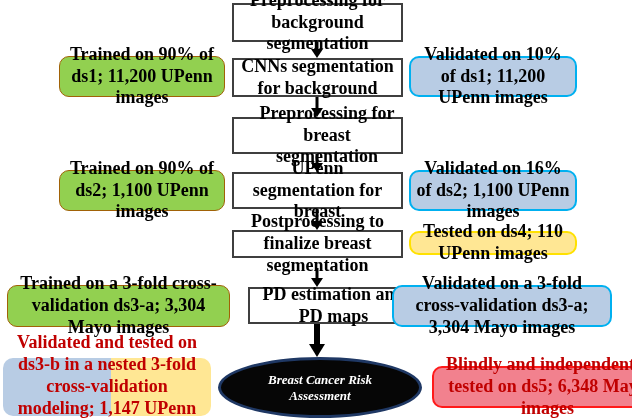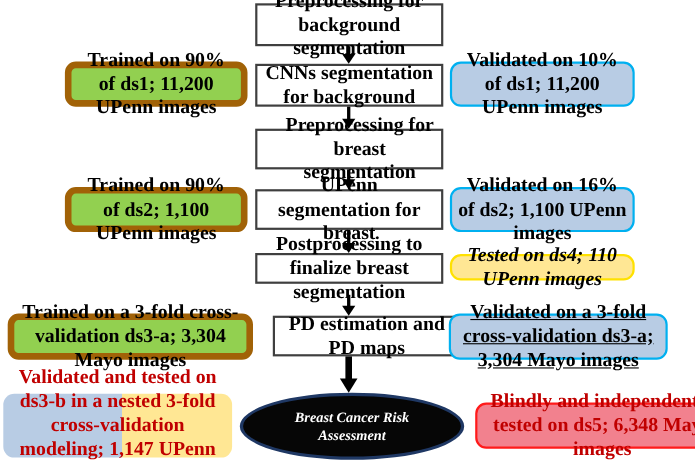--- a/index.html
+++ b/index.html
@@ -14,7 +14,7 @@
     box-sizing:border-box;padding:2px 5px;color:#000;
   }
   .process{background:#ffffff;border:2px solid #3f3f3f;}
-  .train{background:#92d050;border:6px solid #a16207;border-radius:10px;}
+  .train{background:#92d050;border:1px solid #a16207;border-radius:10px;}
   .validate{background:#b8cce4;border:2px solid #00b0f0;border-radius:10px;}
   .test{background:#ffe794;border:2px solid #ffe100;border-radius:10px;}
   .blind{background:#f2818e;border:2px solid #ff1a1a;border-radius:10px;color:#c00000;}

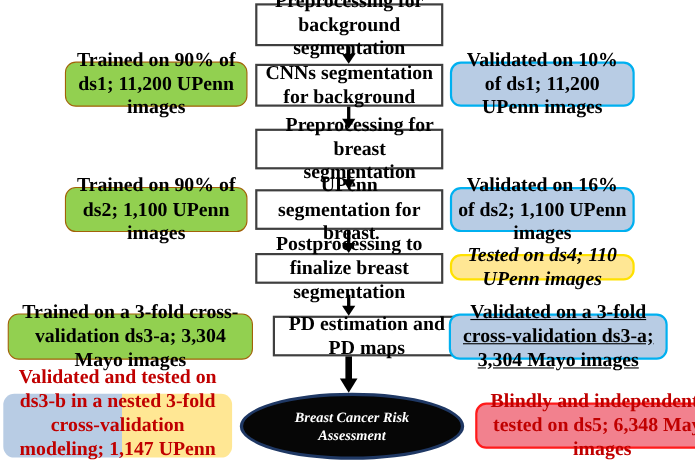--- a/index.html
+++ b/index.html
@@ -94,7 +94,7 @@
 
   <div class="node validate" style="left:409px;top:170px;width:168px;height:41px;">Validated on 16% of ds2; 1,100 UPenn images</div>
 
-  <div class="node test" style="left:409px;top:231px;width:168px;height:24px;font-style:italic;">Tested on ds4; 110 UPenn images</div>
+  <div class="node test" style="left:409px;top:231px;width:168px;height:24px;">Tested on ds4; 110 UPenn images</div>
 
   <div class="node validate" style="left:408px;top:285px;width:199px;height:42px;text-decoration:underline;">Validated on a 3-fold cross-validation ds3-a; 3,304 Mayo images</div>
 

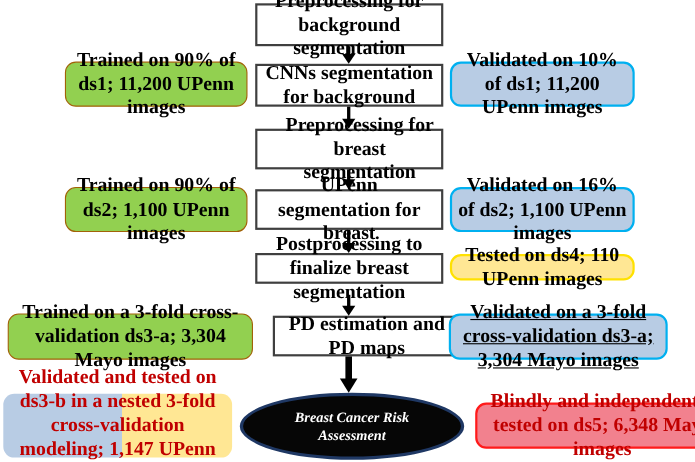--- a/index.html
+++ b/index.html
@@ -96,7 +96,7 @@
 
   <div class="node test" style="left:409px;top:231px;width:168px;height:24px;">Tested on ds4; 110 UPenn images</div>
 
-  <div class="node validate" style="left:408px;top:285px;width:199px;height:42px;text-decoration:underline;">Validated on a 3-fold cross-validation ds3-a; 3,304 Mayo images</div>
+  <div class="node validate" style="left:392px;top:285px;width:220px;height:42px;">Validated on a 3-fold cross-validation ds3-a; 3,304 Mayo images</div>
 
   <div class="node blind" style="left:432px;top:366px;width:231px;height:42px;">Blindly and independently tested on ds5; 6,348 Mayo images</div>
 

